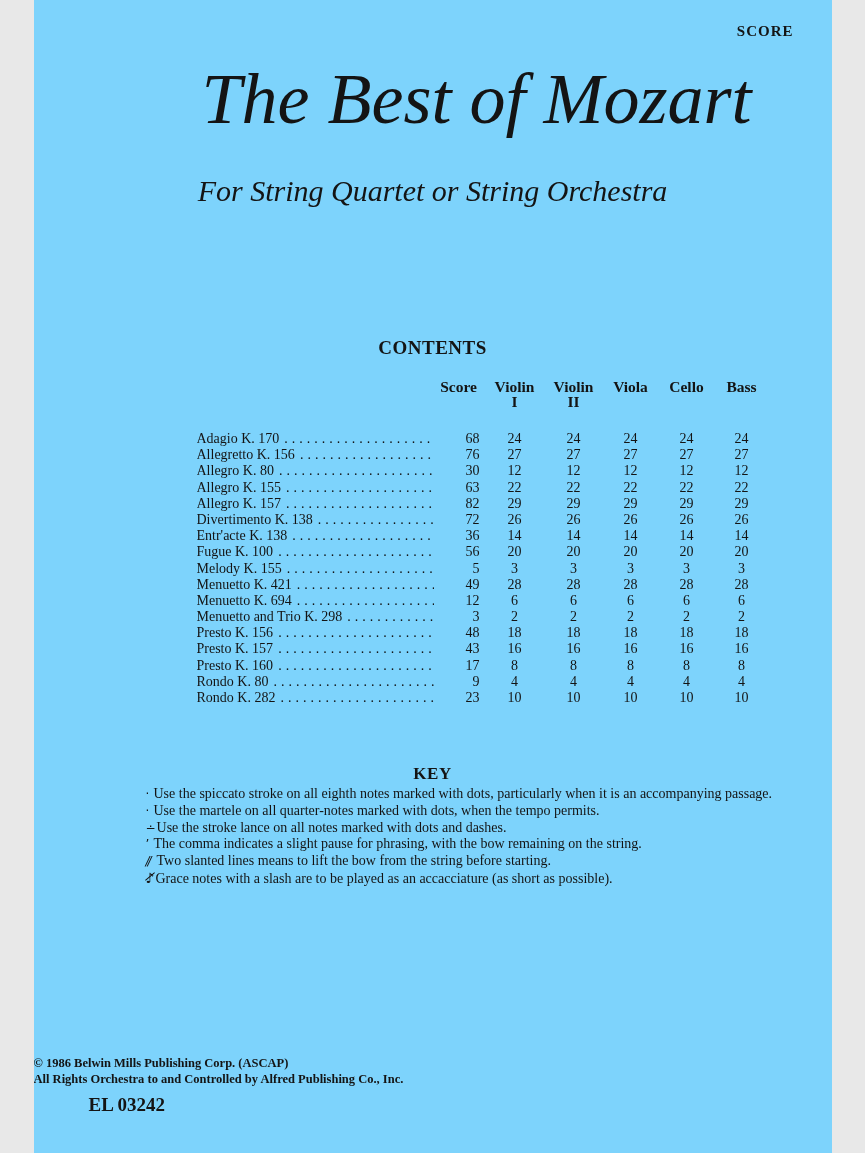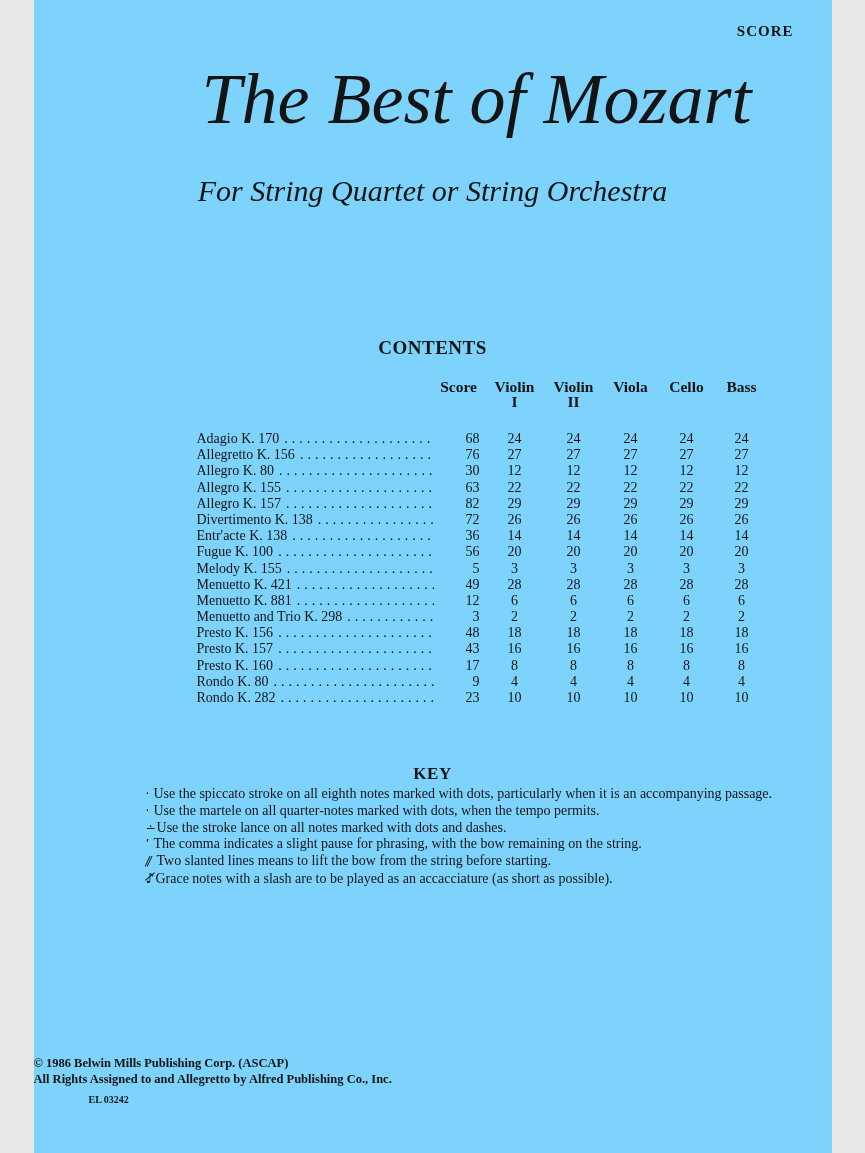--- a/index.html
+++ b/index.html
@@ -351,7 +351,7 @@
 
   <div class="content-row" data-name="table-row">
     <div class="row-title-cell" data-name="row-title-cell">
-      <span class="row-title" data-name="piece-title">Menuetto K. 881</span>
+      <span class="row-title" data-name="piece-title">Menuetto K. 694</span>
       <span class="leader" data-name="leader-dots"></span>
     </div>
     <div class="pcell score page-cell" data-name="score-page-number">12</div>

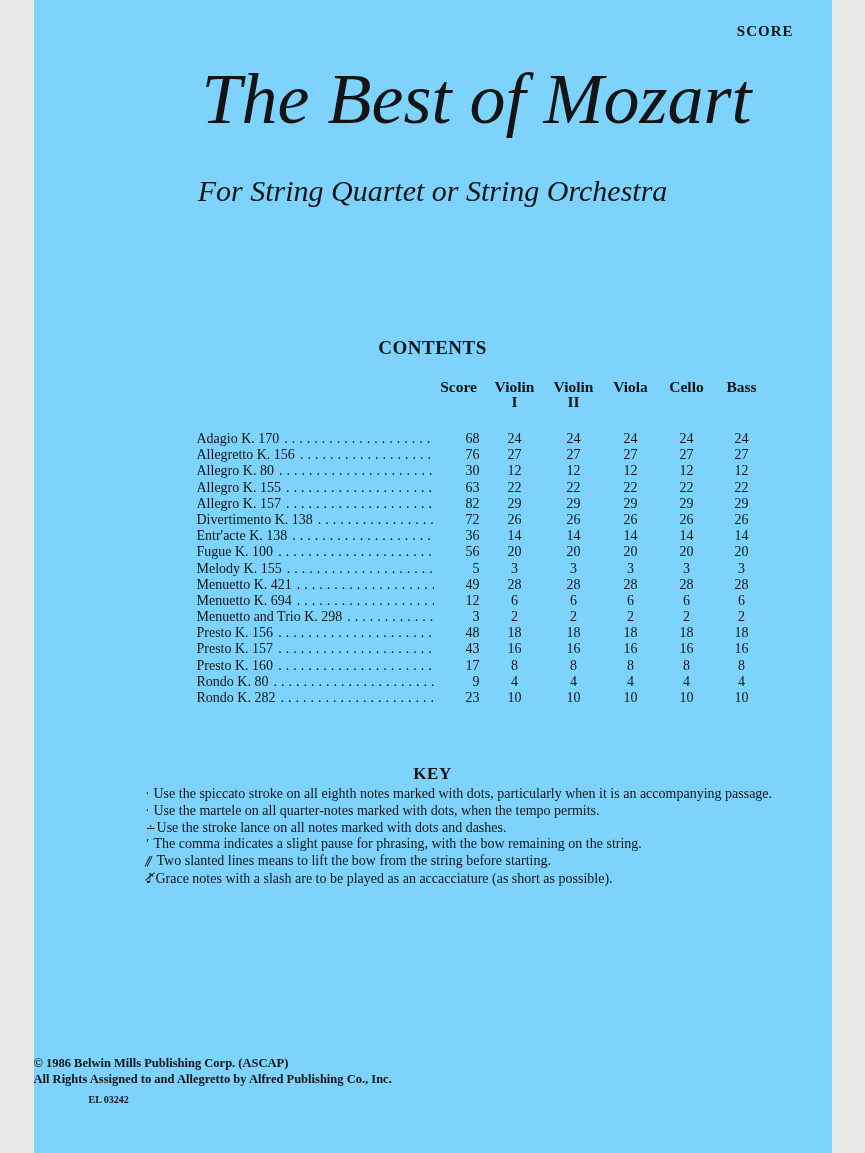--- a/index.html
+++ b/index.html
@@ -471,7 +471,7 @@
 
   <div class="footer" data-name="footer">
     <div data-name="copyright-line">© 1986 Belwin Mills Publishing Corp. (ASCAP)</div>
-    <div data-name="rights-line-1">All Rights Assigned to and Allegretto by Alfred Publishing Co., Inc.</div>
+    <div data-name="rights-line-1">All Rights Orchestra to and Controlled by Alfred Publishing Co., Inc.</div>
   </div>
 
   <div class="catalog-number" data-name="catalog-number">EL 03242</div>

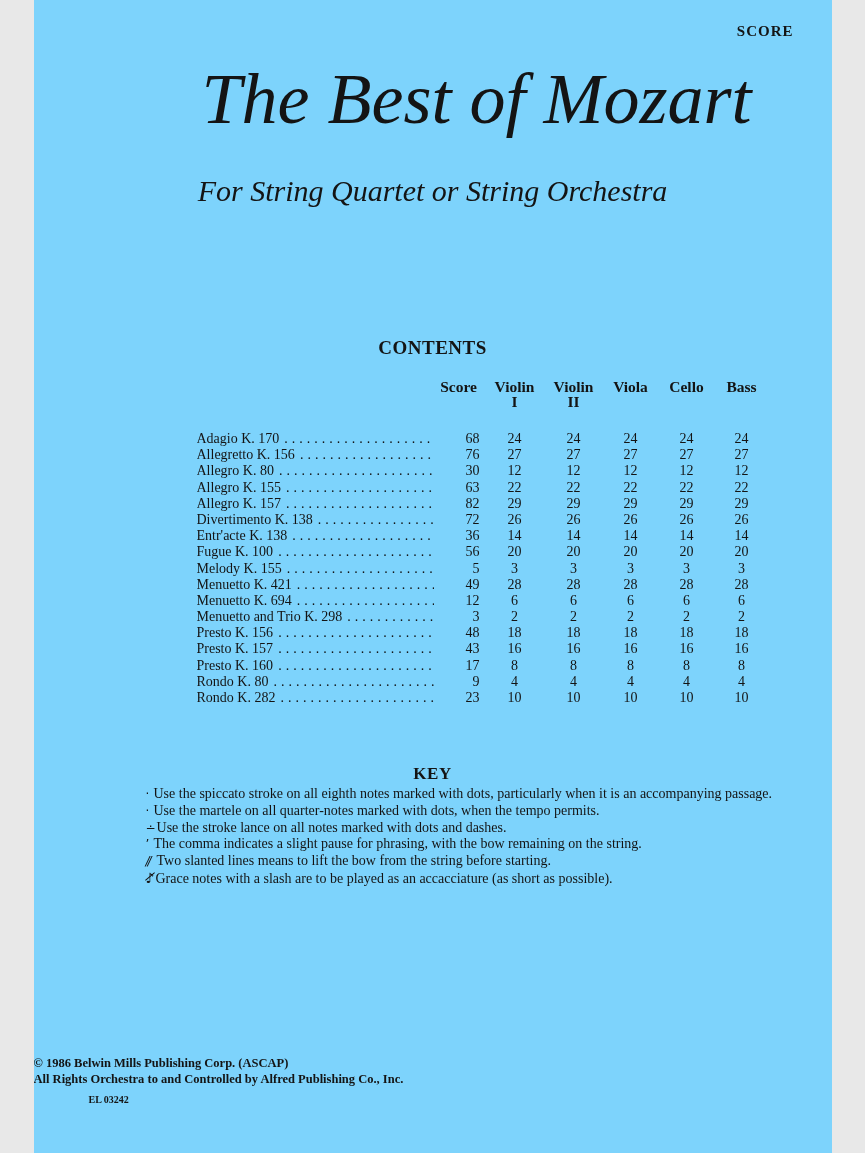--- a/index.html
+++ b/index.html
@@ -174,7 +174,7 @@
     top: 1094px;
     left: 55px;
     font-weight: bold;
-    font-size: 10px;
+    font-size: 19px;
   }
 </style>
 </head>

